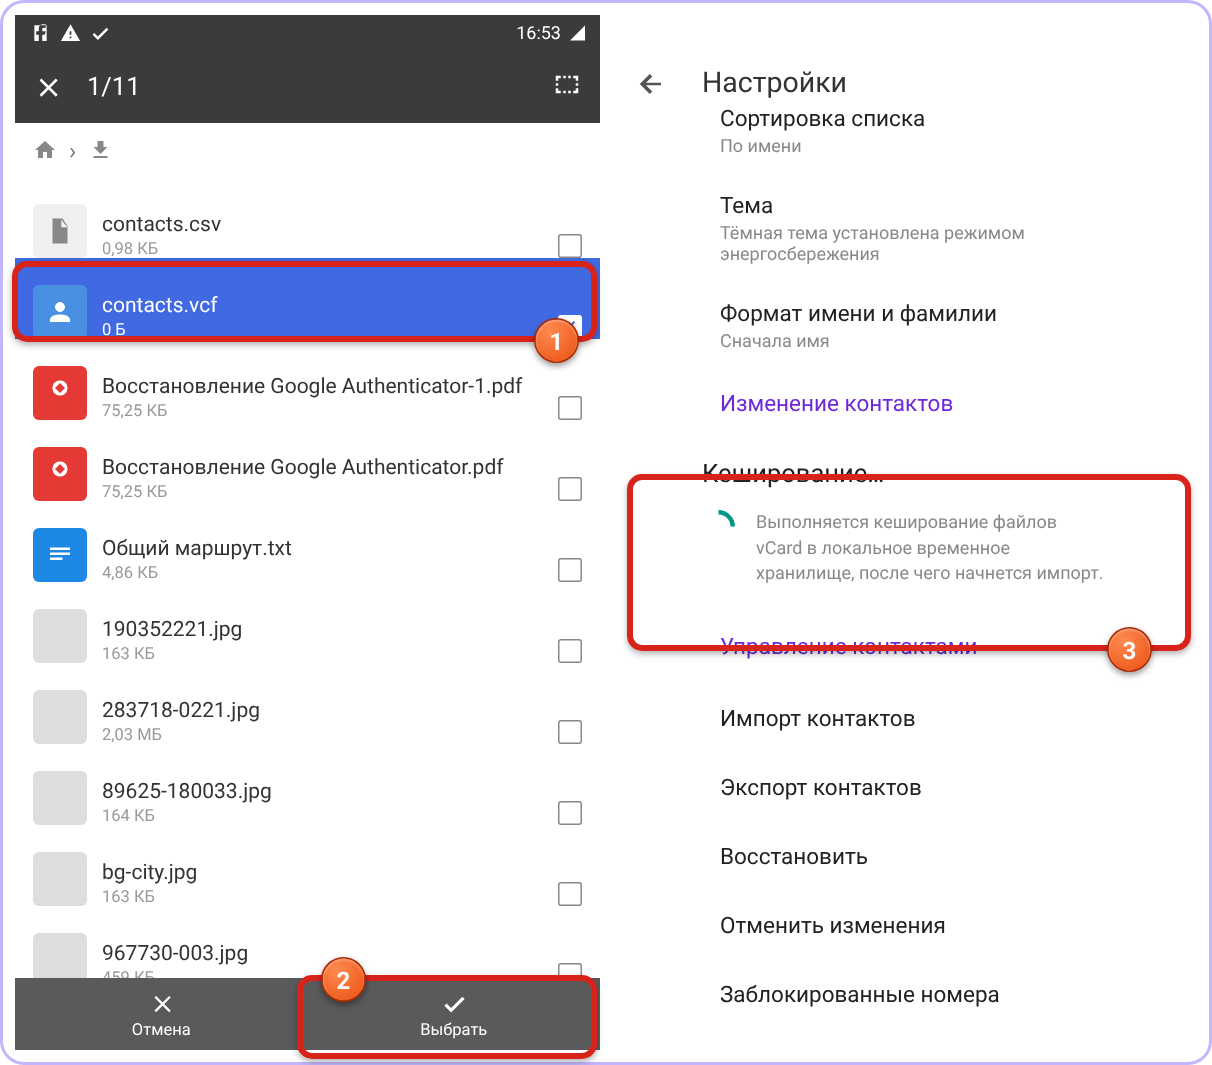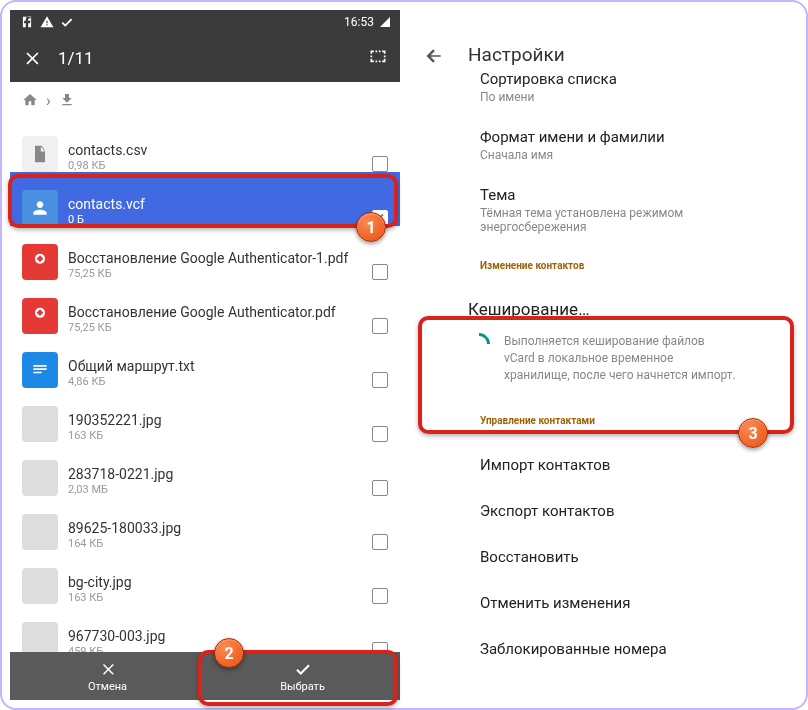--- a/index.html
+++ b/index.html
@@ -268,12 +268,12 @@
       <div class="su">По имени</div>
     </div>
     <div class="setitem">
+      <div class="ti">Тема</div>
+      <div class="su">Тёмная тема установлена режимом энергосбережения</div>
+    </div>
+    <div class="setitem">
       <div class="ti">Формат имени и фамилии</div>
       <div class="su">Сначала имя</div>
-    </div>
-    <div class="setitem">
-      <div class="ti">Тема</div>
-      <div class="su">Тёмная тема установлена режимом энергосбережения</div>
     </div>
     <div class="section">Изменение контактов</div>
 

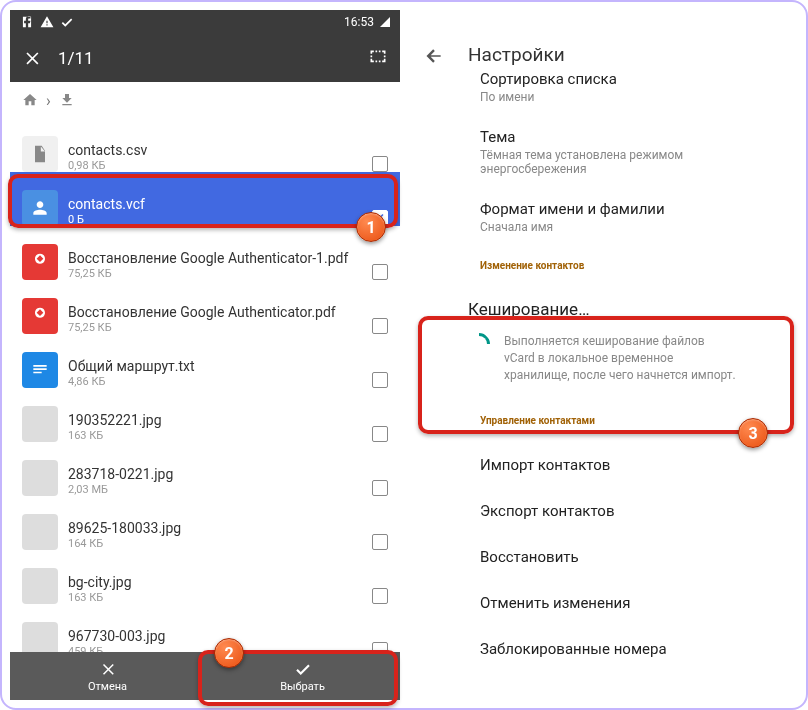--- a/index.html
+++ b/index.html
@@ -59,7 +59,7 @@
 .setitem .ti{font-size:15px;color:#222;margin-bottom:2px}
 .setitem .su{font-size:12px;color:#888}
 
-.section{padding:14px 72px 10px;font-size:10px;color:#a16207;font-weight:700}
+.section{padding:14px 72px 10px;font-size:15px;color:#6d28d9;font-weight:400}
 
 .dialog-wrap{position:relative}
 .dialog{background:#fff;margin:0 40px;padding:18px 20px}

